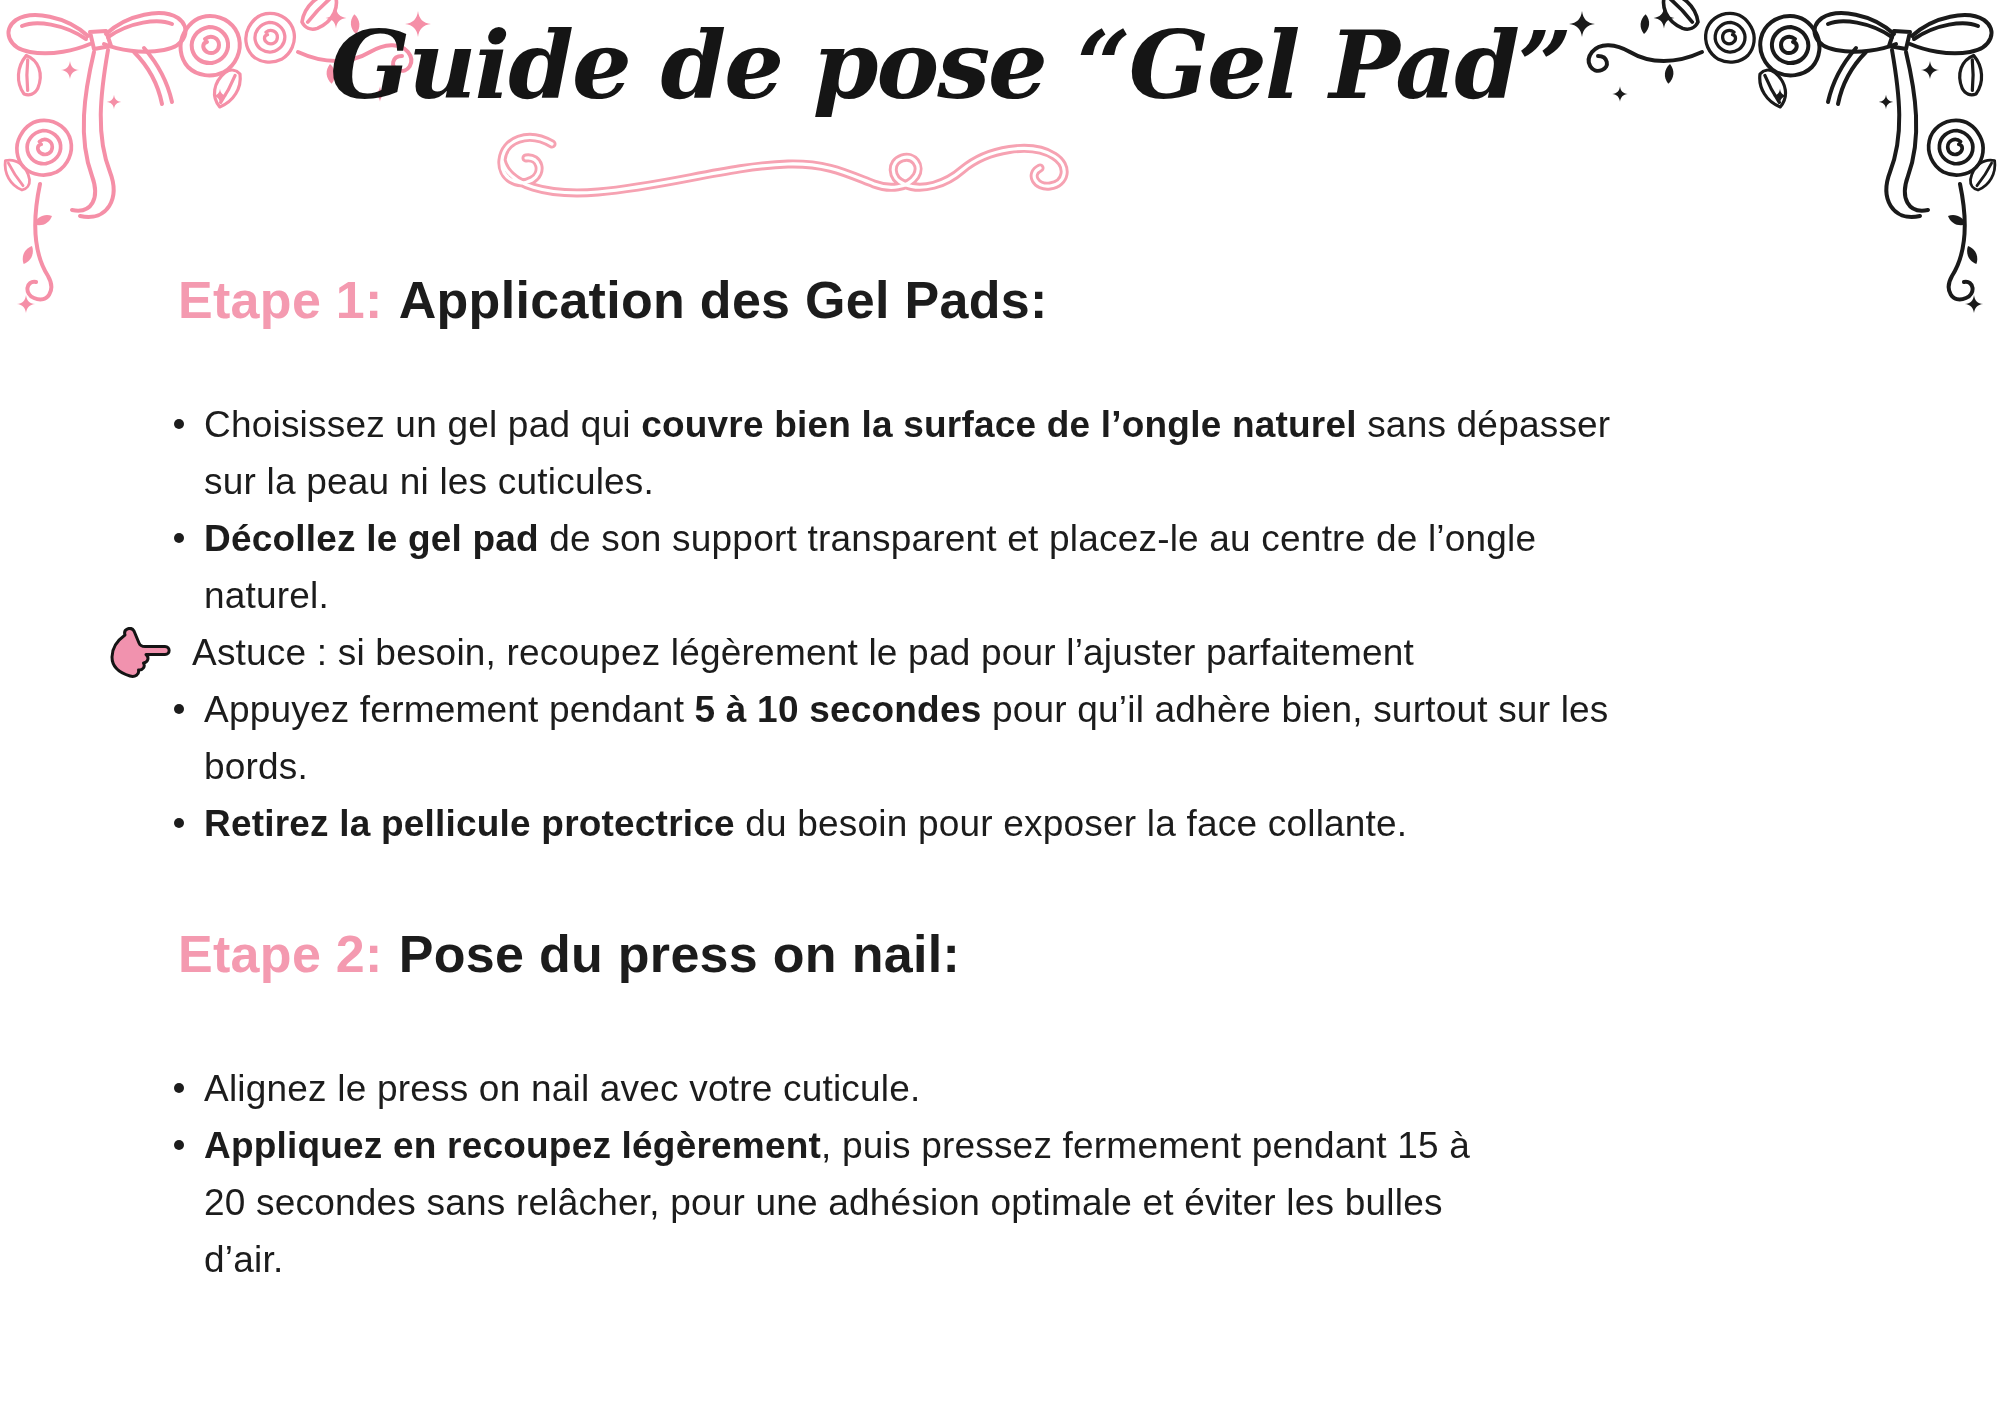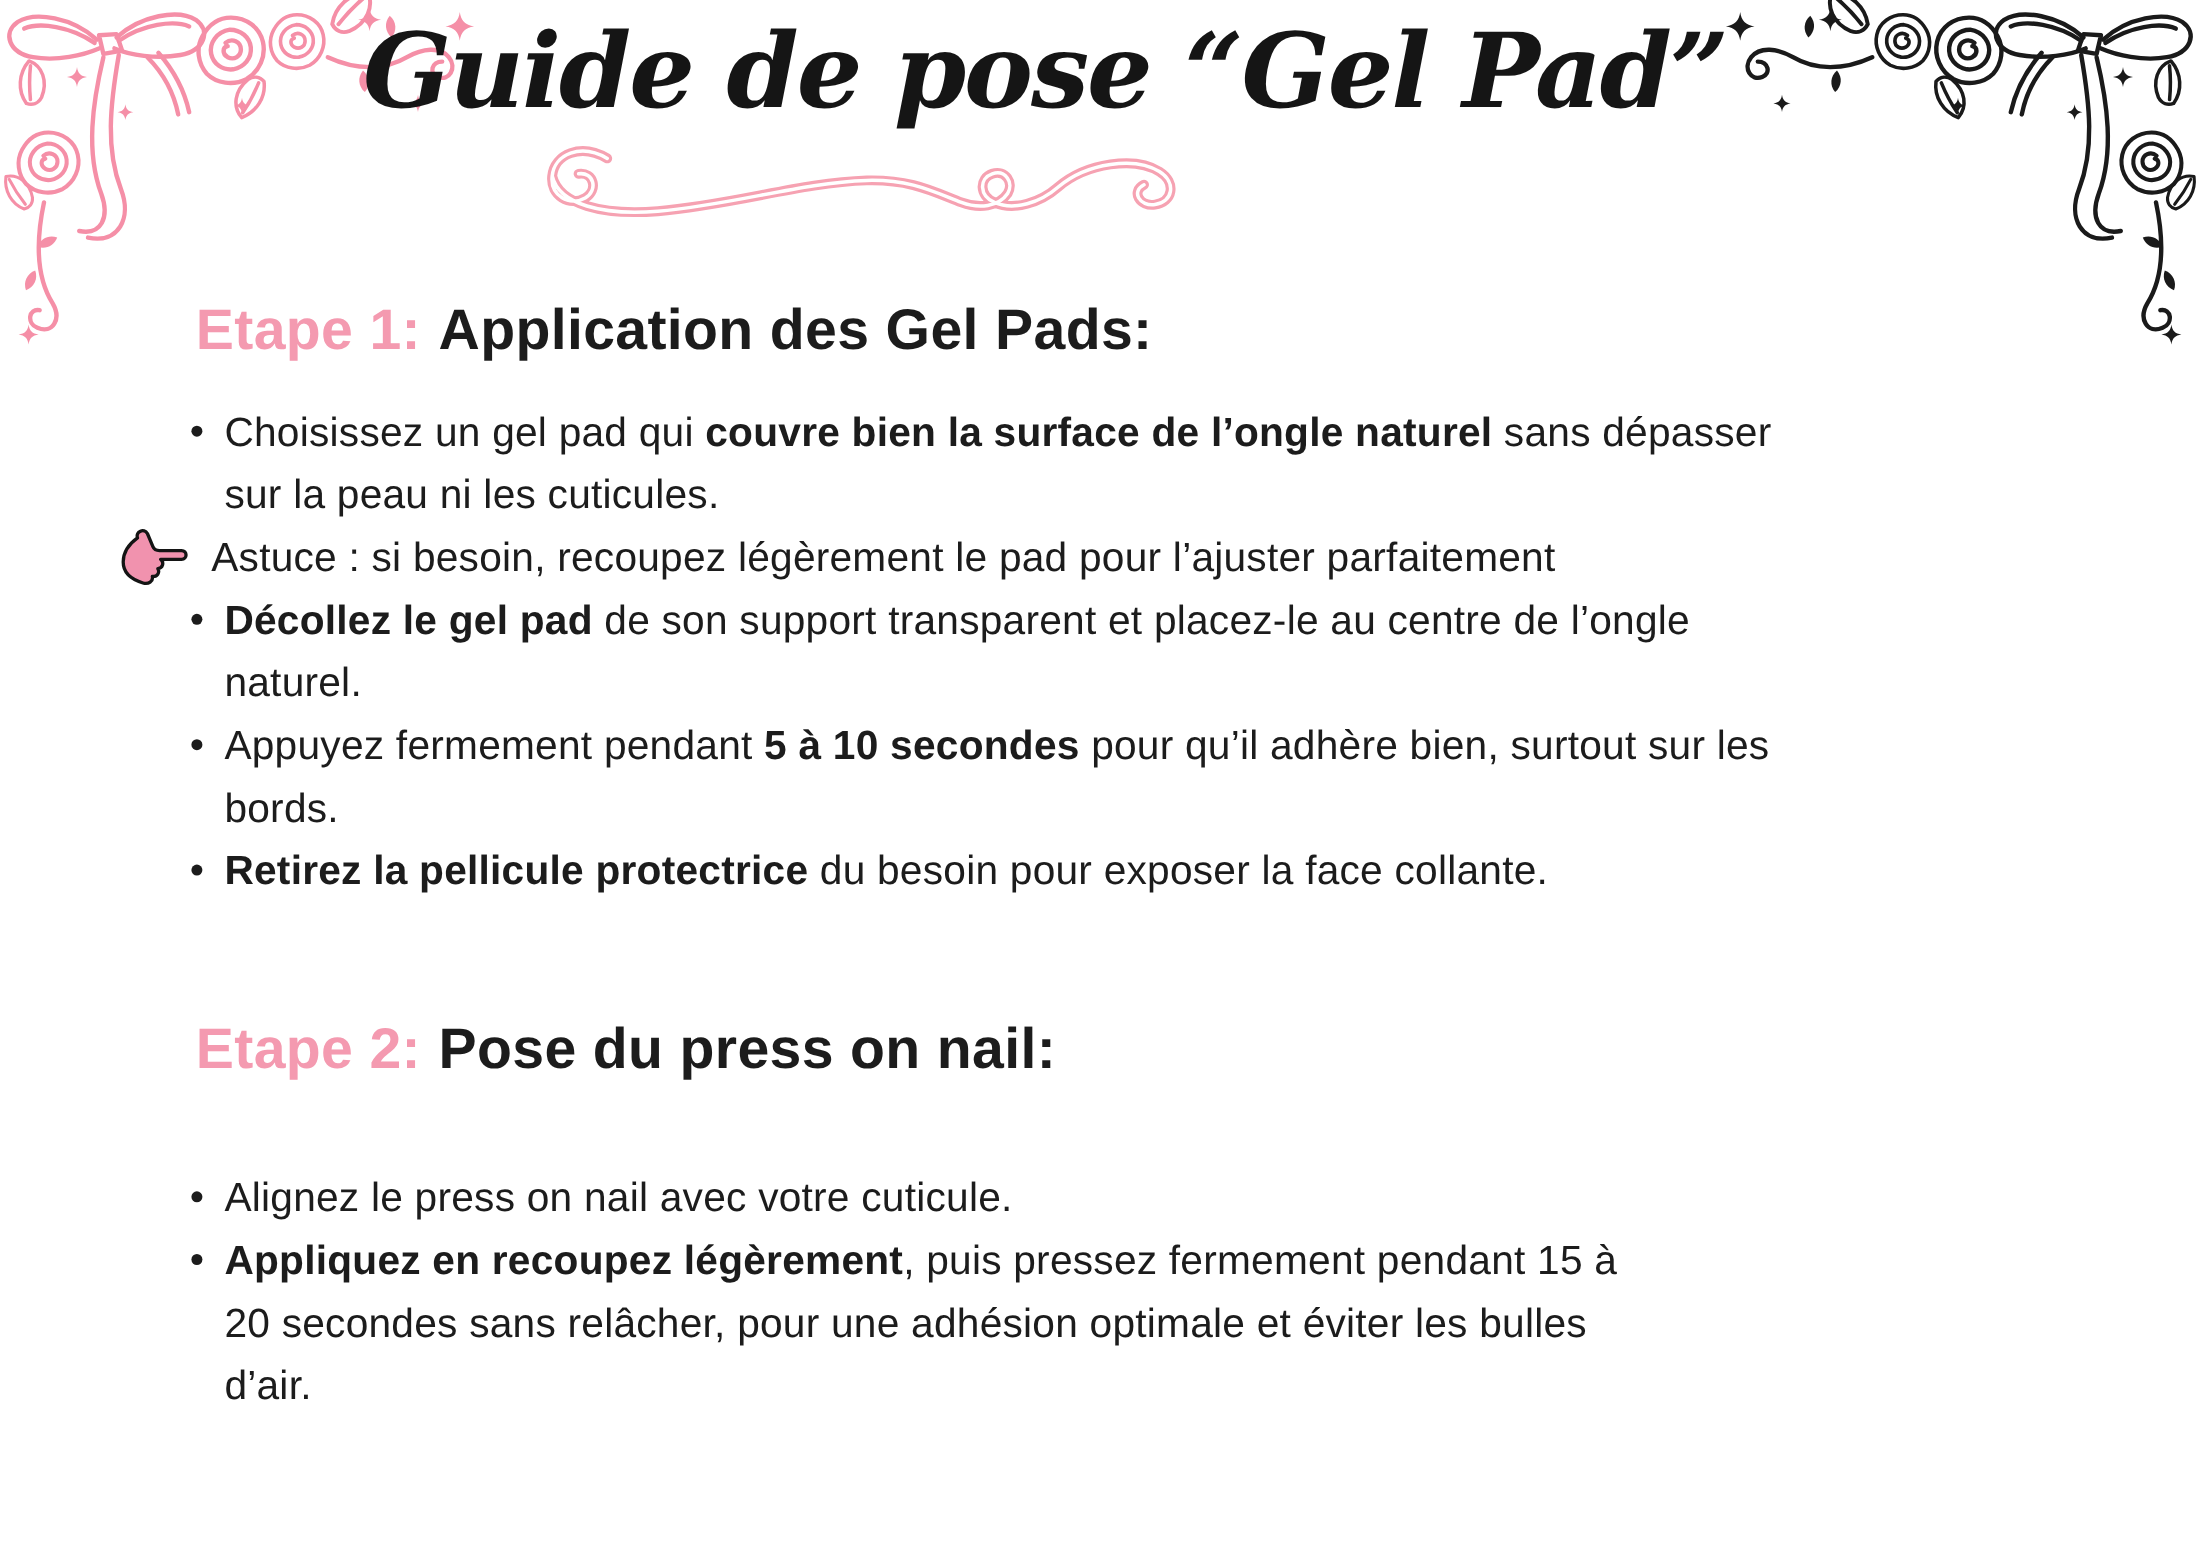--- a/index.html
+++ b/index.html
@@ -31,7 +31,7 @@
 
   
   .list{position:absolute;left:162px;font-size:37px;line-height:57px;letter-spacing:.2px;}
-  .list-1{top:364px;width:1470px;}
+  .list-1{top:396px;width:1470px;}
   .list-2{top:1060px;width:1350px;}
   .item{position:relative;padding-left:42px;margin:0;}
   .item.bullet::before{content:"";position:absolute;left:12px;top:23px;width:10px;height:10px;

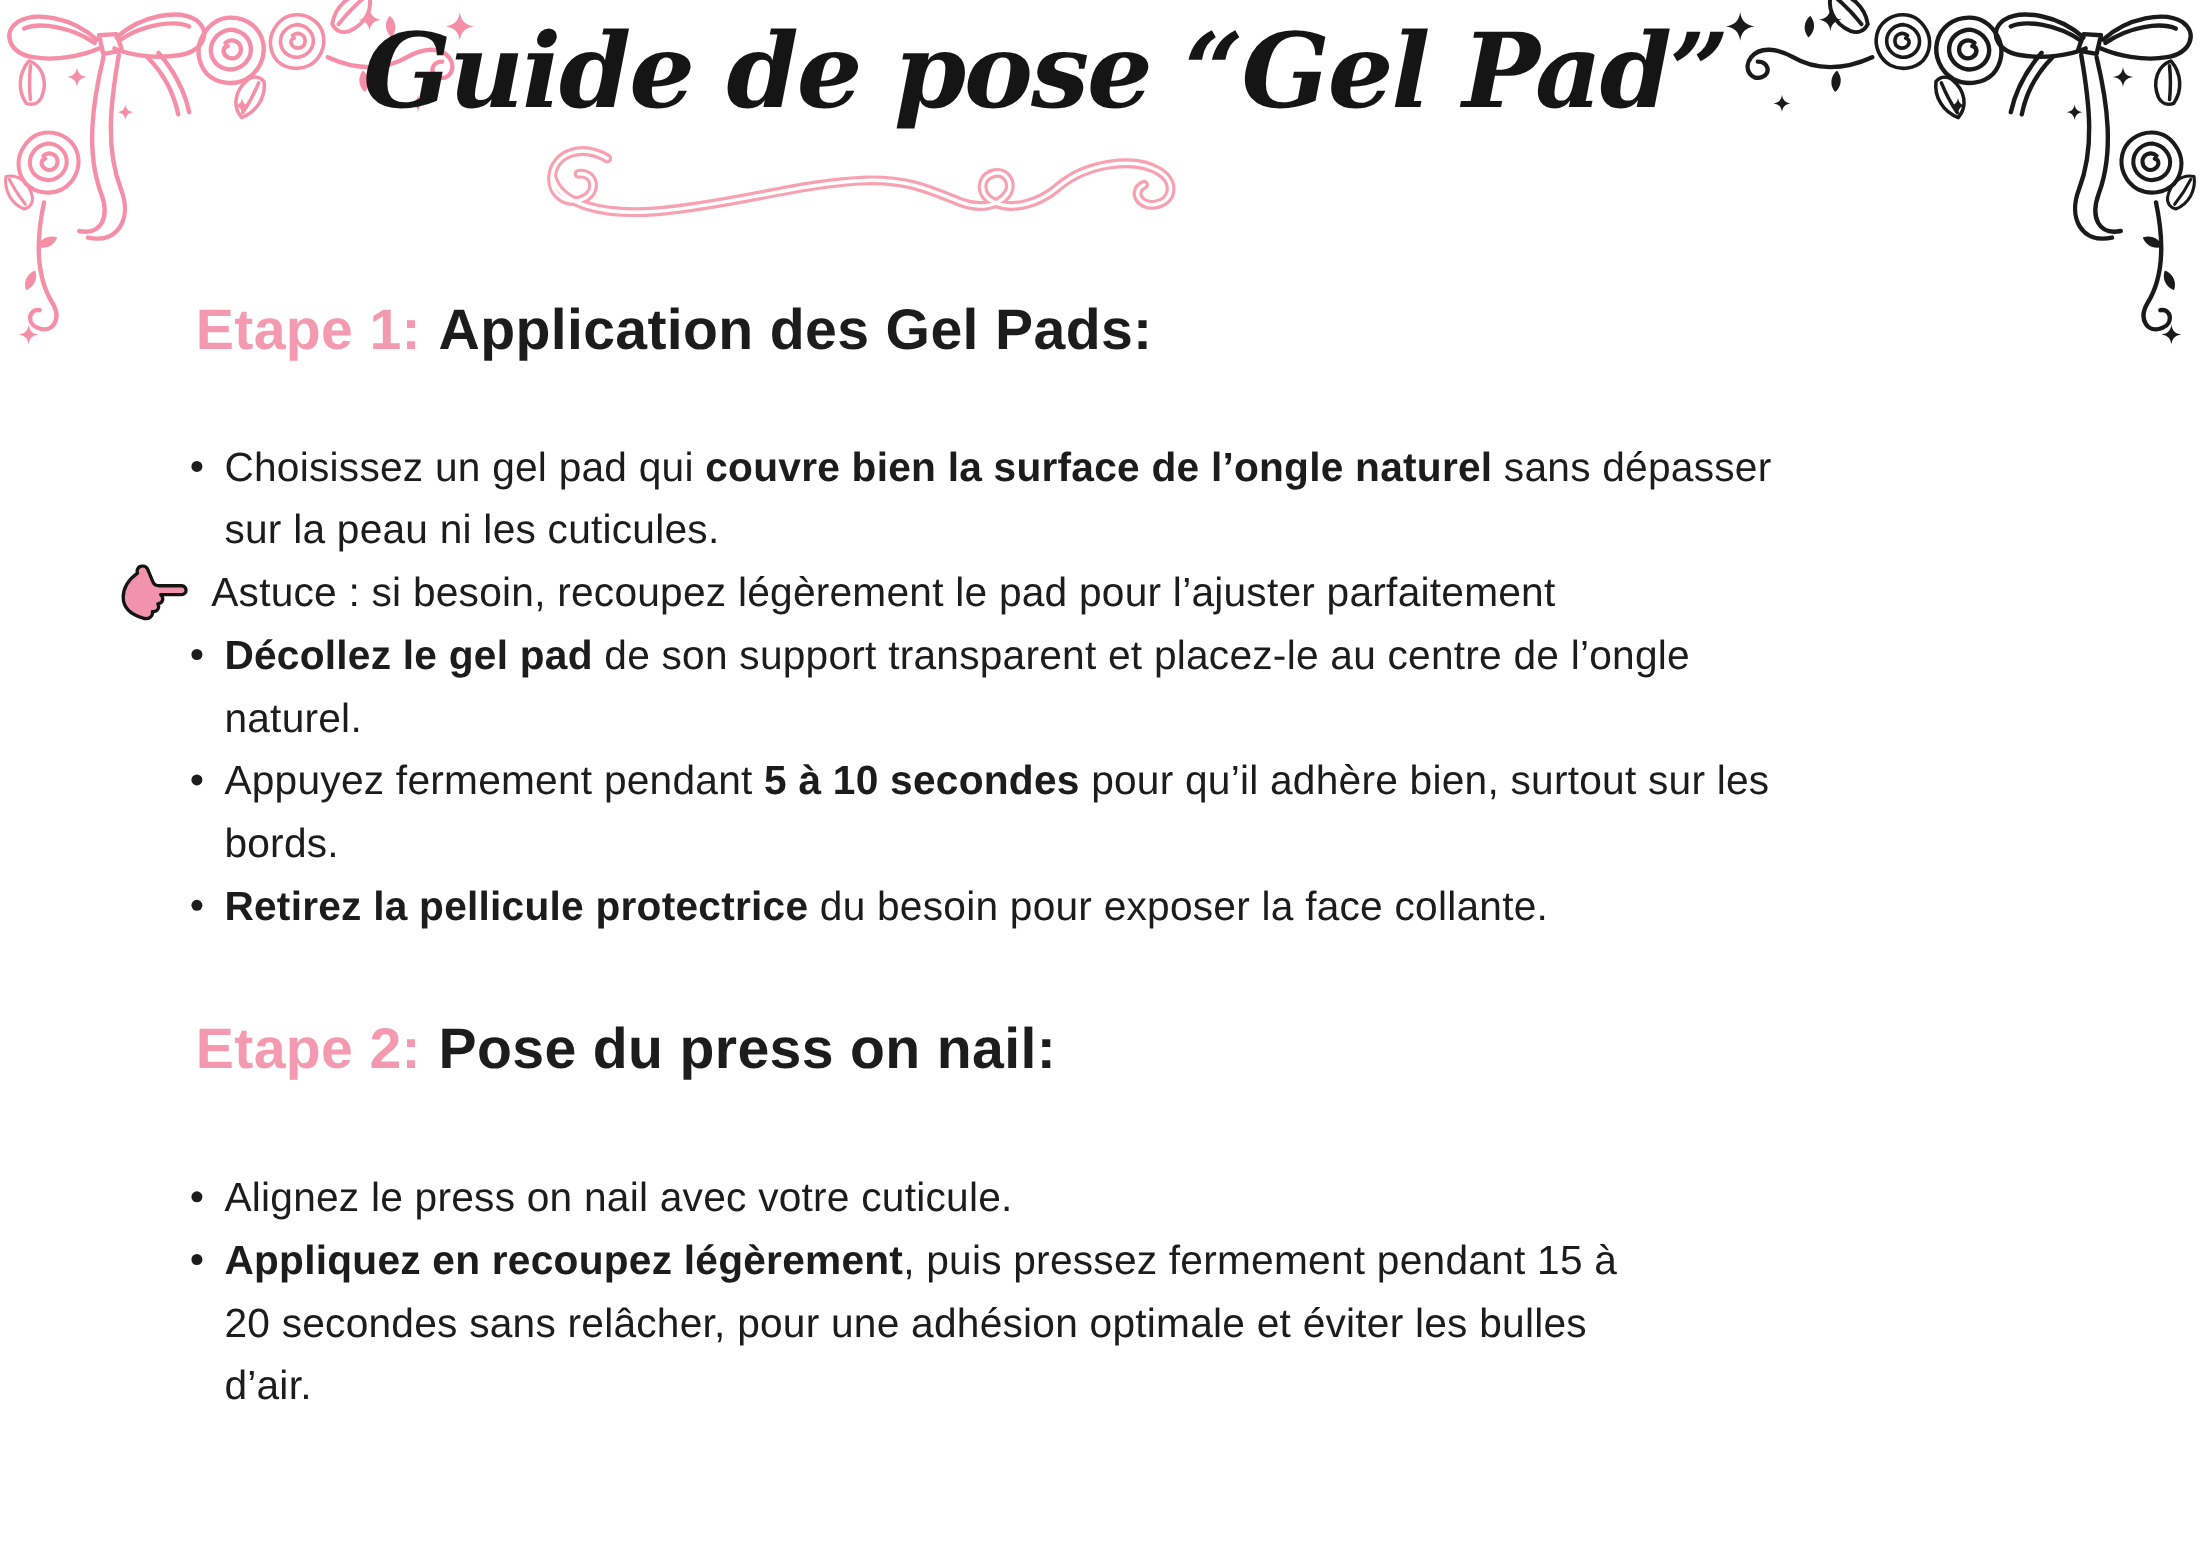--- a/index.html
+++ b/index.html
@@ -118,14 +118,14 @@
 
     <div class="item bullet"><span>Choisissez un gel pad qui </span><span class="b">couvre bien la surface de l’ongle naturel</span><span> sans dépasser sur la peau ni les cuticules.</span></div>
 
+    <div class="item bullet"><span class="b">Décollez le gel pad</span><span> de son support transparent et placez-le au centre de l’ongle naturel.</span></div>
+
     <div class="item tip">
       <svg class="hand-svg" viewBox="0 0 72 52" width="72" height="52">
         <path d="M21,8 C19,2 27,-1 30,4 L35,16 C36,18.5 38,19.5 41,19.5 L61,19.5 C66.5,19.5 66.5,27.5 61,27.5 L42,27.5 C45.5,30.5 44,35.5 39.5,36 C41.5,39.5 39,43.5 34.5,43 C35.5,47.5 31,50.5 26,49 C16,46 8,40 8,30 C8,20 14,13 21,8 Z" fill="#f192ae" stroke="#141414" stroke-width="3" stroke-linejoin="round"></path>
       </svg>
       <span>Astuce : si besoin, recoupez légèrement le pad pour l’ajuster parfaitement</span>
     </div>
-
-    <div class="item bullet"><span class="b">Décollez le gel pad</span><span> de son support transparent et placez-le au centre de l’ongle naturel.</span></div>
 
     <div class="item bullet"><span>Appuyez fermement pendant </span><span class="b">5 à 10 secondes</span><span> pour qu’il adhère bien, surtout sur les bords.</span></div>
 

